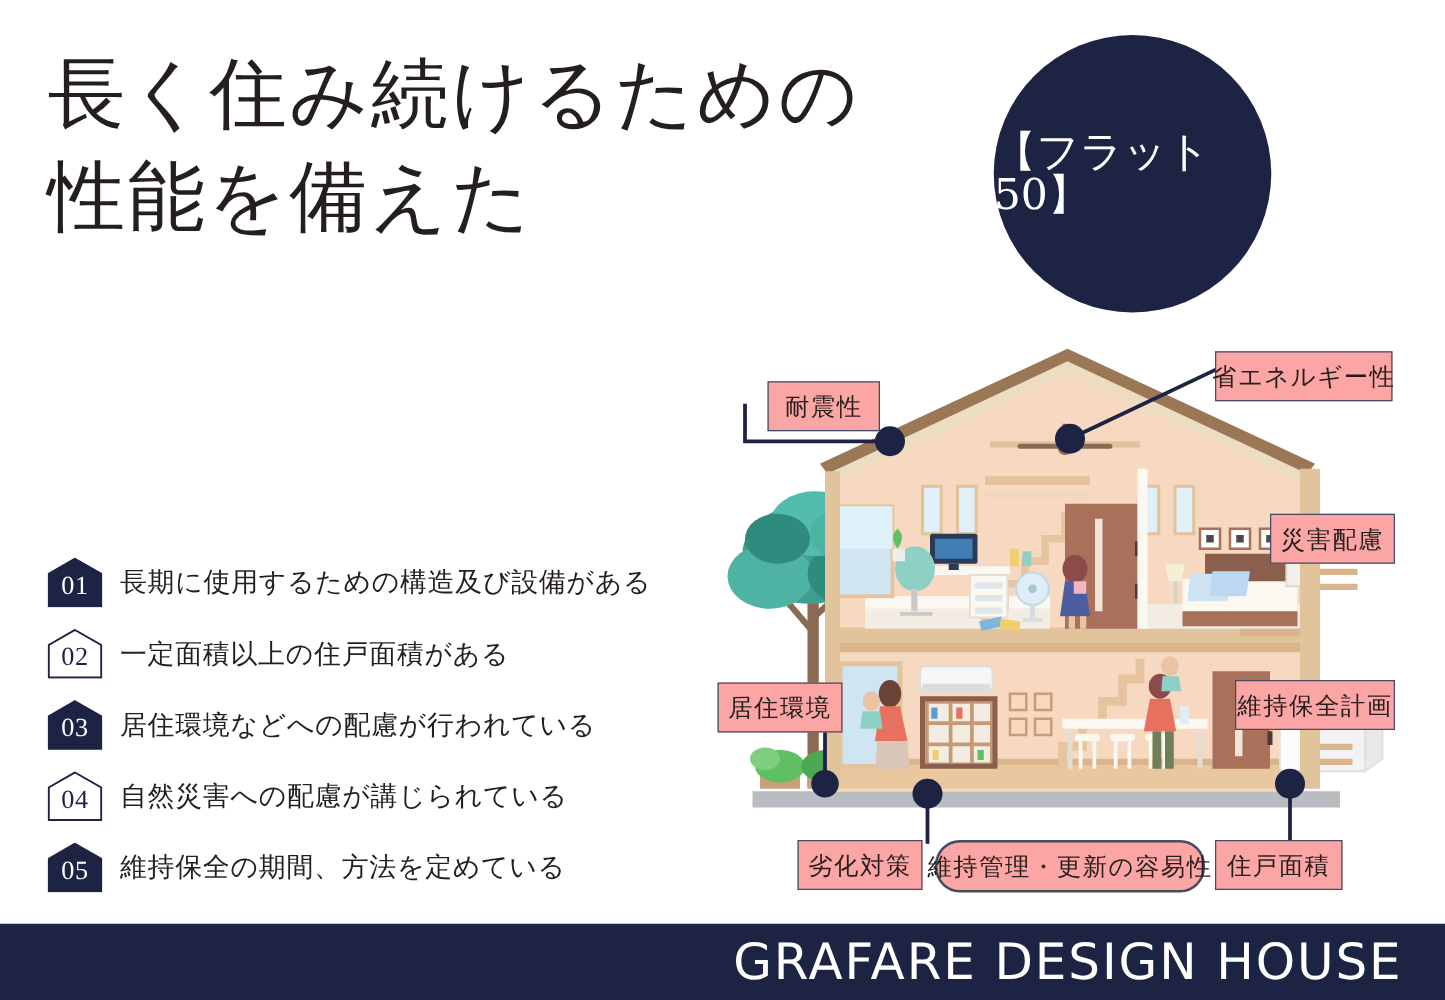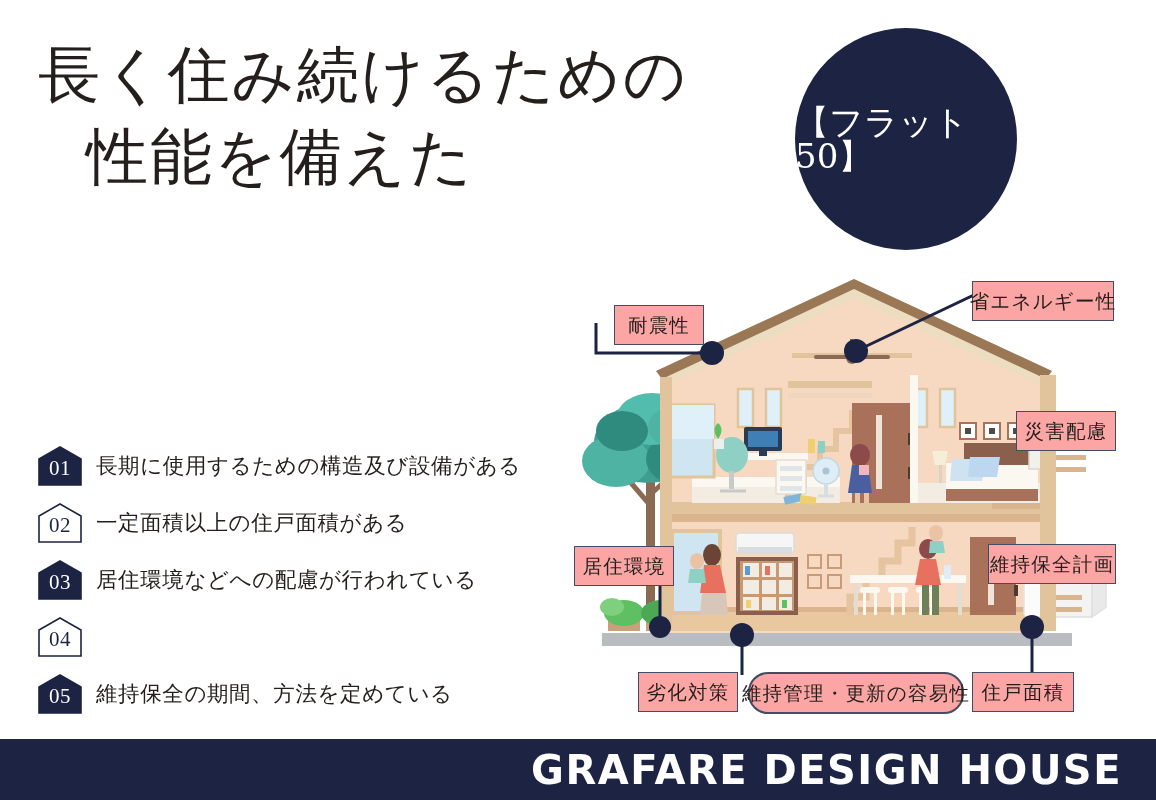--- a/index.html
+++ b/index.html
@@ -11,7 +11,7 @@
   .headline{position:absolute;left:38px;top:34px;width:720px;
     font-family:"DejaVu Serif","Liberation Serif",serif;
     font-size:62px;line-height:1.32;letter-spacing:2px;color:#241f1c;font-weight:400;}
-  .headline .l2{display:block;margin-left:48px;}
+  .headline .l2{display:block;}
 
   .navybox{position:absolute;left:38px;top:250px;width:452px;height:130px;
     background:#1c2343;display:flex;align-items:center;justify-content:center;}

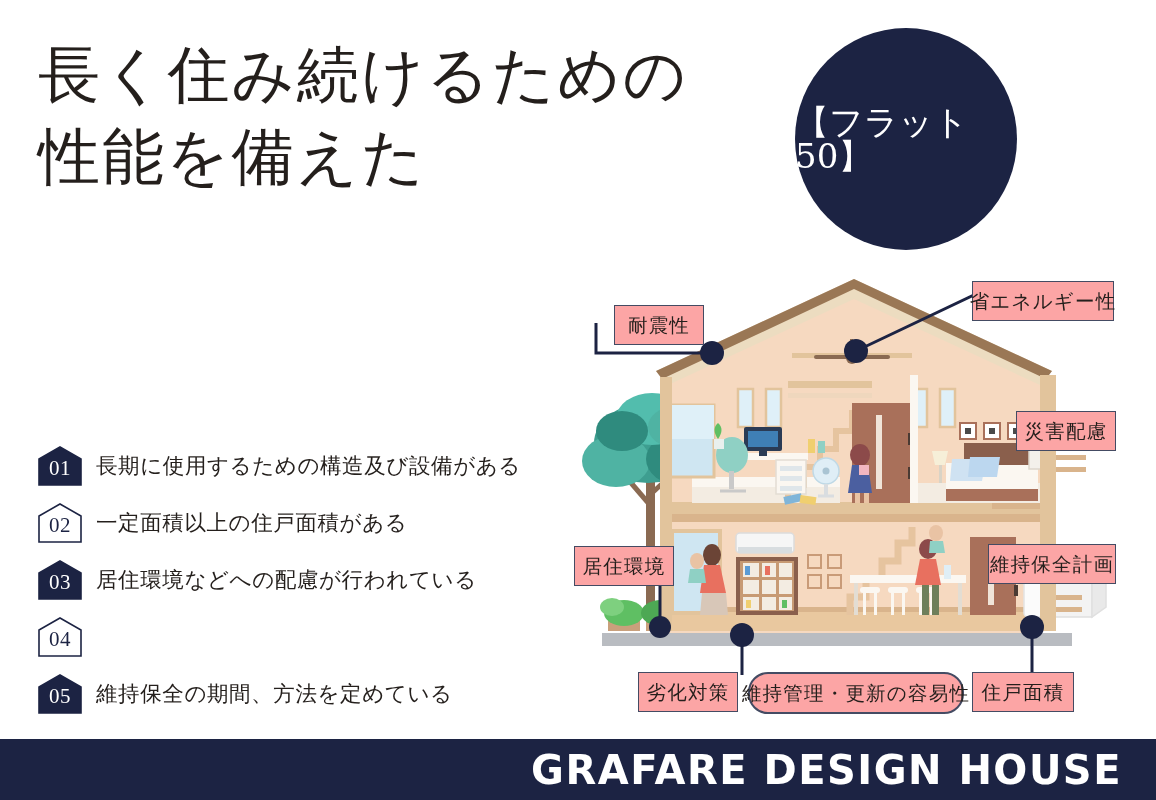--- a/index.html
+++ b/index.html
@@ -109,6 +109,7 @@
         </svg>
         <div class="num">04</div>
       </div>
+      <div class="ltext">自然災害への配慮が講じられている</div>
     </div>
 
     <div class="lrow">

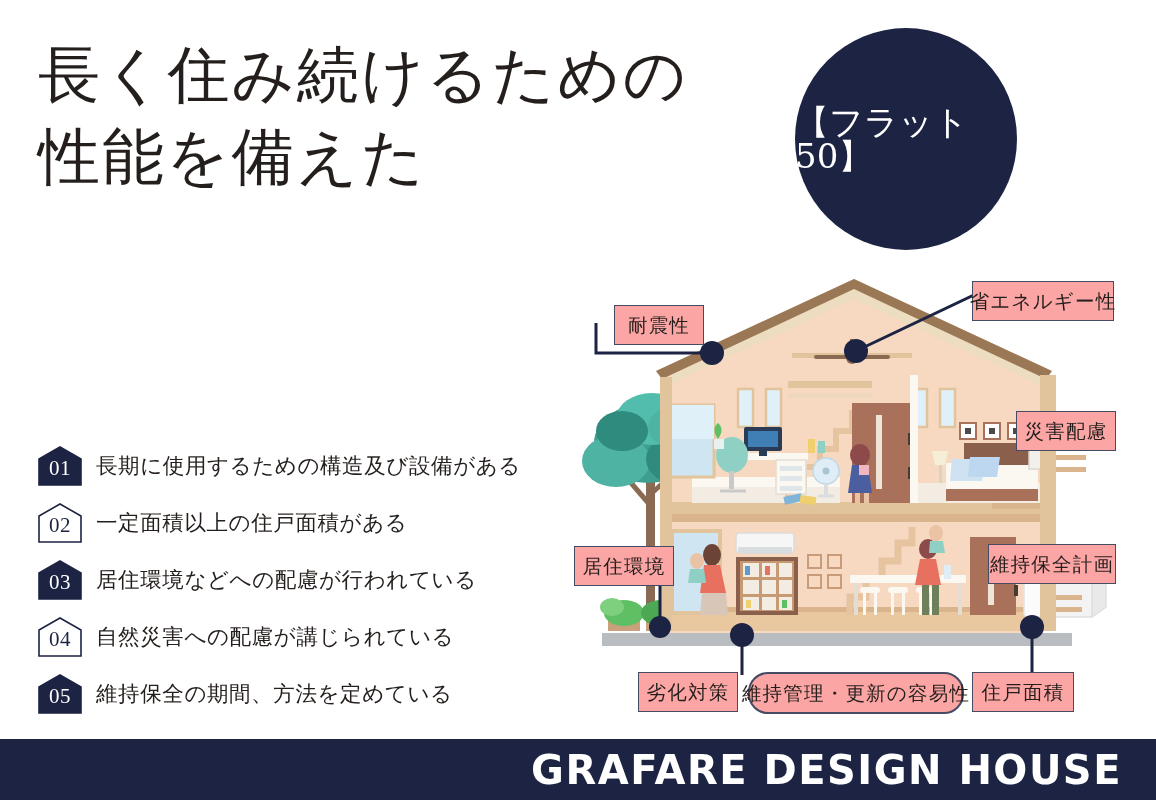--- a/index.html
+++ b/index.html
@@ -50,7 +50,7 @@
   .footer{position:absolute;left:0;top:739px;width:1156px;height:61px;
     background:#1c2343;display:flex;align-items:center;justify-content:flex-end;}
   .footer span{font-family:"DejaVu Sans","Liberation Sans",sans-serif;
-    font-weight:700;font-size:40px;letter-spacing:1.5px;color:#fff;margin-right:34px;}
+    font-weight:400;font-size:40px;letter-spacing:1.5px;color:#fff;margin-right:34px;}
 
   .illus{position:absolute;left:560px;top:255px;width:596px;height:420px;}
   svg{display:block;}

